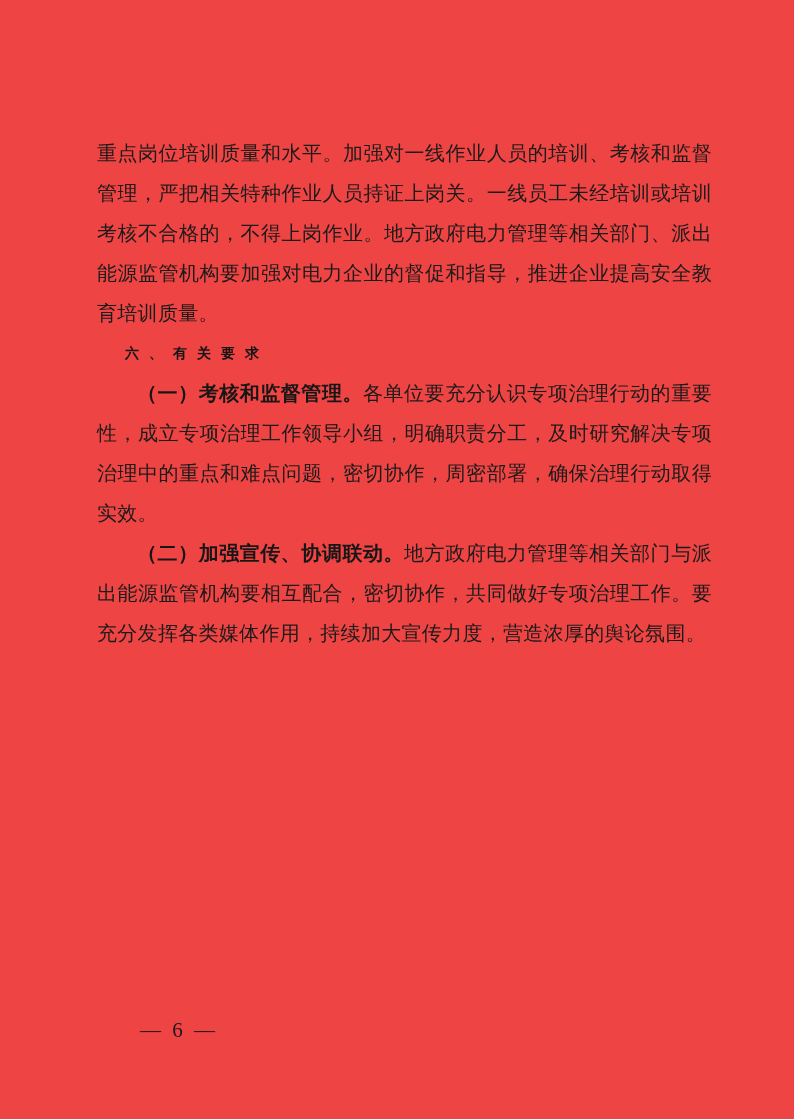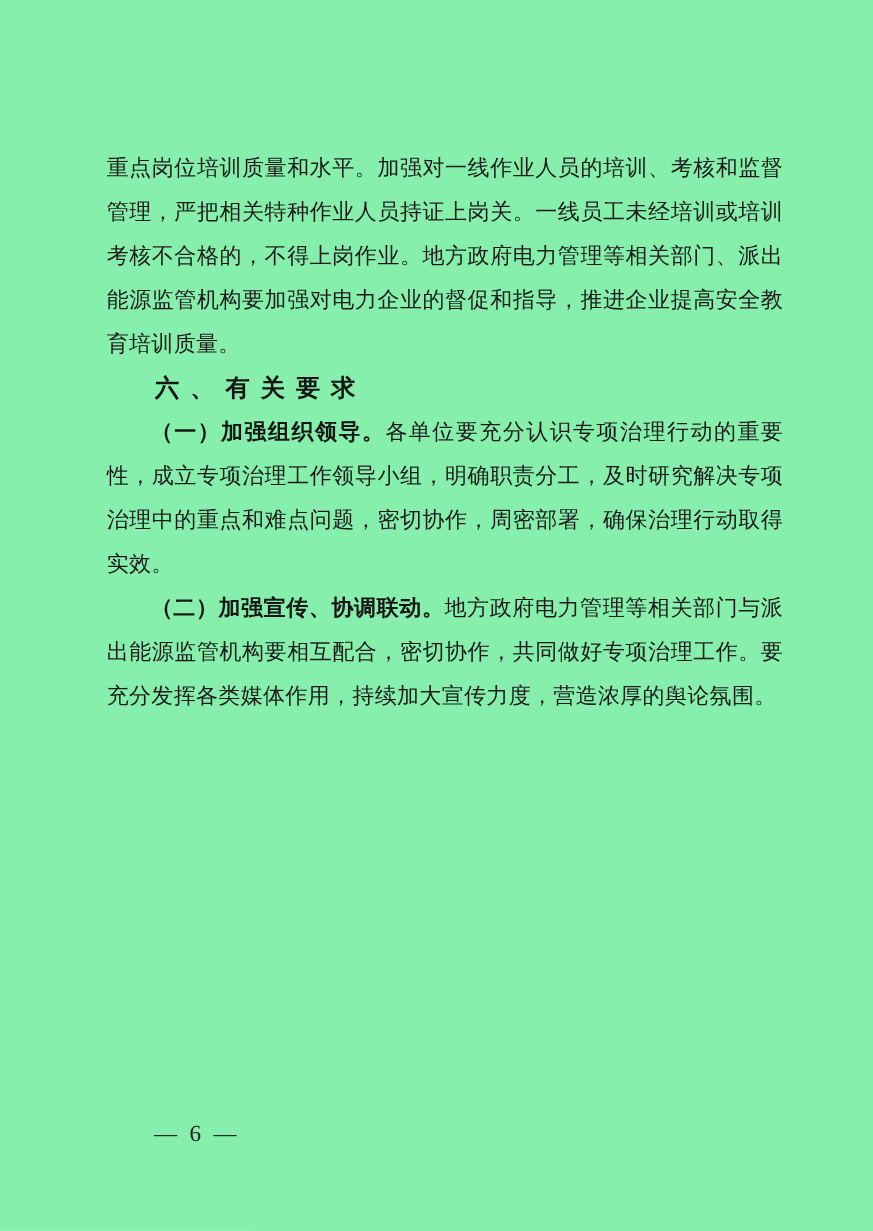--- a/index.html
+++ b/index.html
@@ -11,7 +11,7 @@
     position: relative;
     width: 794px;
     height: 1119px;
-    background: #86efac;
+    background: #ef4444;
     font-family: "Liberation Serif", serif;
     color: #1b1b1b;
     overflow: hidden;

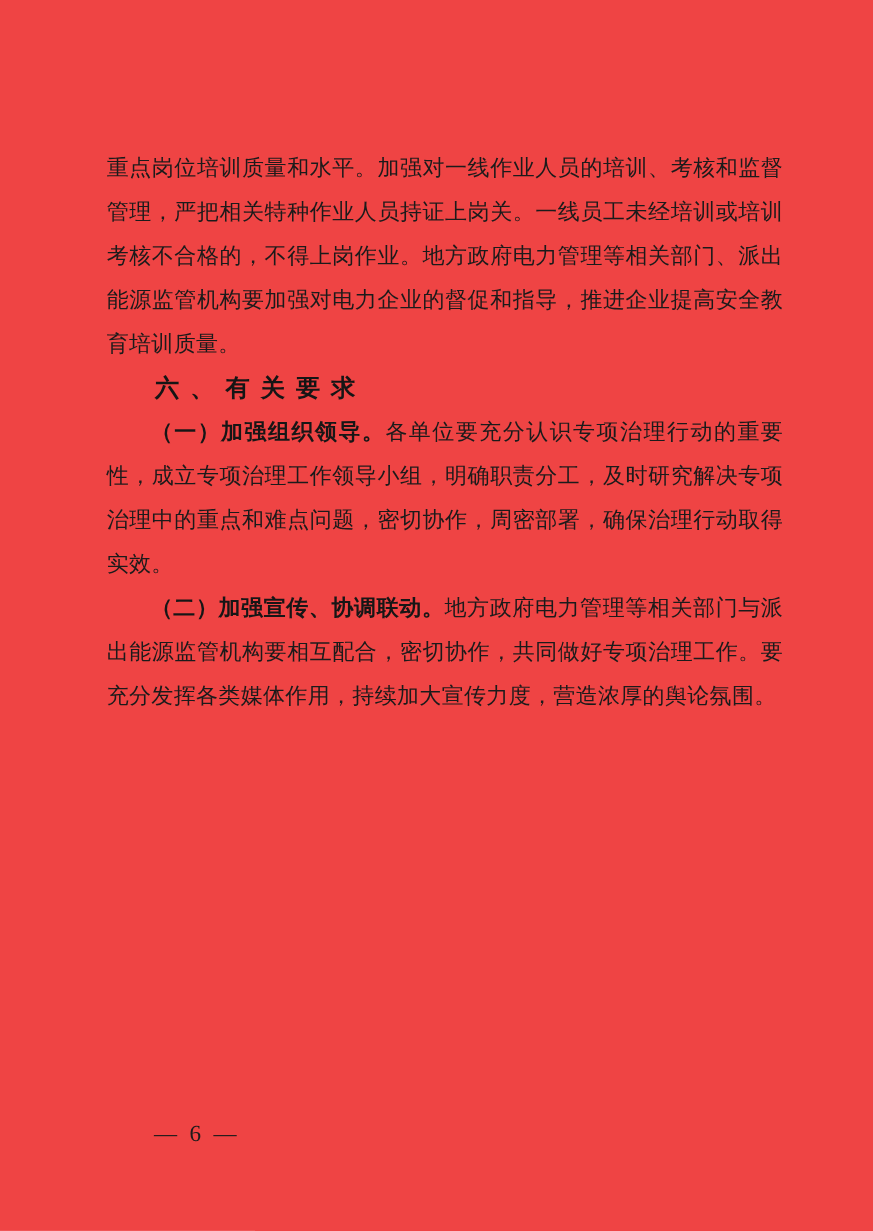--- a/index.html
+++ b/index.html
@@ -35,7 +35,7 @@
   }
   .heading {
     margin: 0;
-    font-size: 22px;
+    font-size: 14px;
     line-height: 40px;
     font-weight: 700;
     text-indent: 2em;

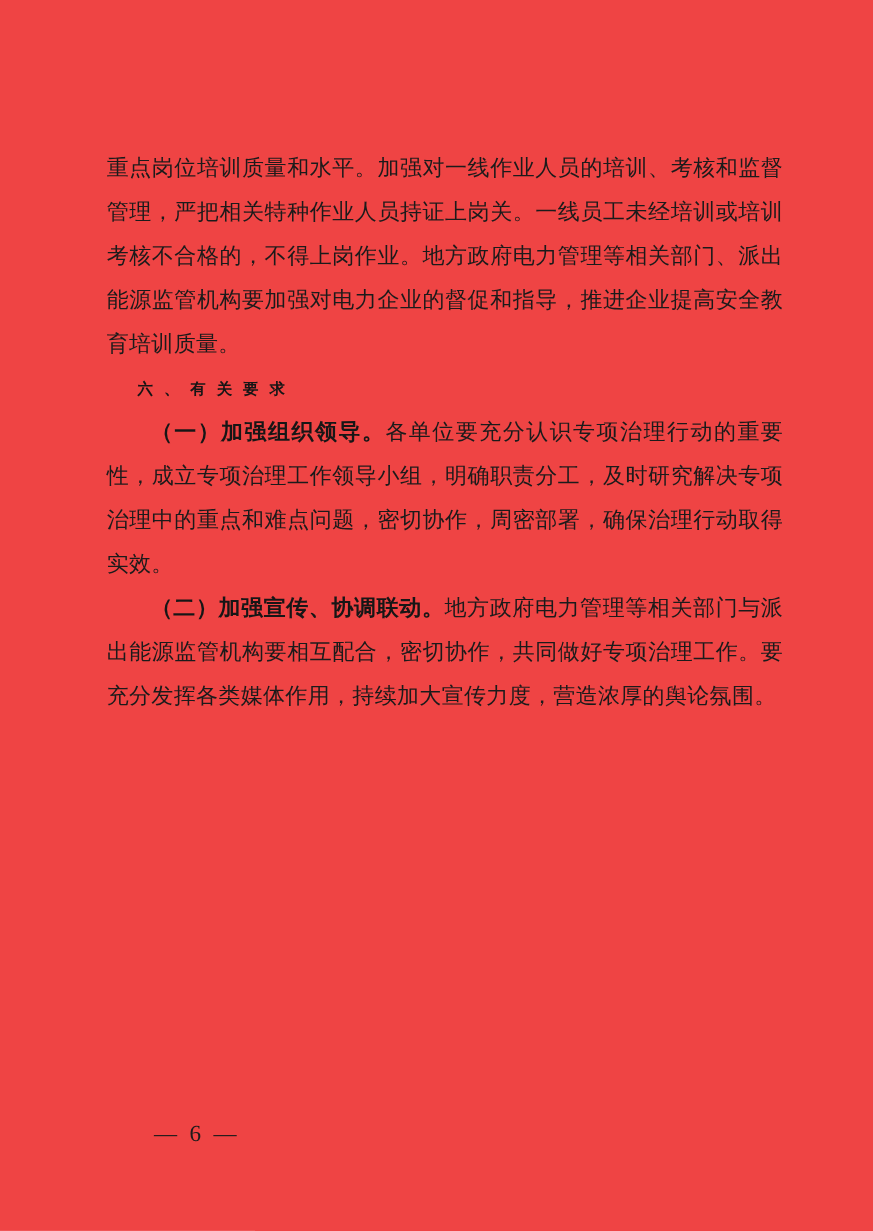--- a/index.html
+++ b/index.html
@@ -67,7 +67,7 @@
 
     <h2 class="heading">六、有关要求</h2>
 
-    <p class="para indent"><span class="lead">（一）加强组织领导。</span><span>各单位要充分认识专项治理行动的重要性，成立专项治理工作领导小组，明确职责分工，及时研究解决专项治理中的重点和难点问题，密切协作，周密部署，确保治理行动取得实效。</span></p>
+    <p class="para indent"><span class="lead">（一）考核和监督管理。</span><span>各单位要充分认识专项治理行动的重要性，成立专项治理工作领导小组，明确职责分工，及时研究解决专项治理中的重点和难点问题，密切协作，周密部署，确保治理行动取得实效。</span></p>
 
     <p class="para indent"><span class="lead">（二）加强宣传、协调联动。</span><span>地方政府电力管理等相关部门与派出能源监管机构要相互配合，密切协作，共同做好专项治理工作。要充分发挥各类媒体作用，持续加大宣传力度，营造浓厚的舆论氛围。</span></p>
 

